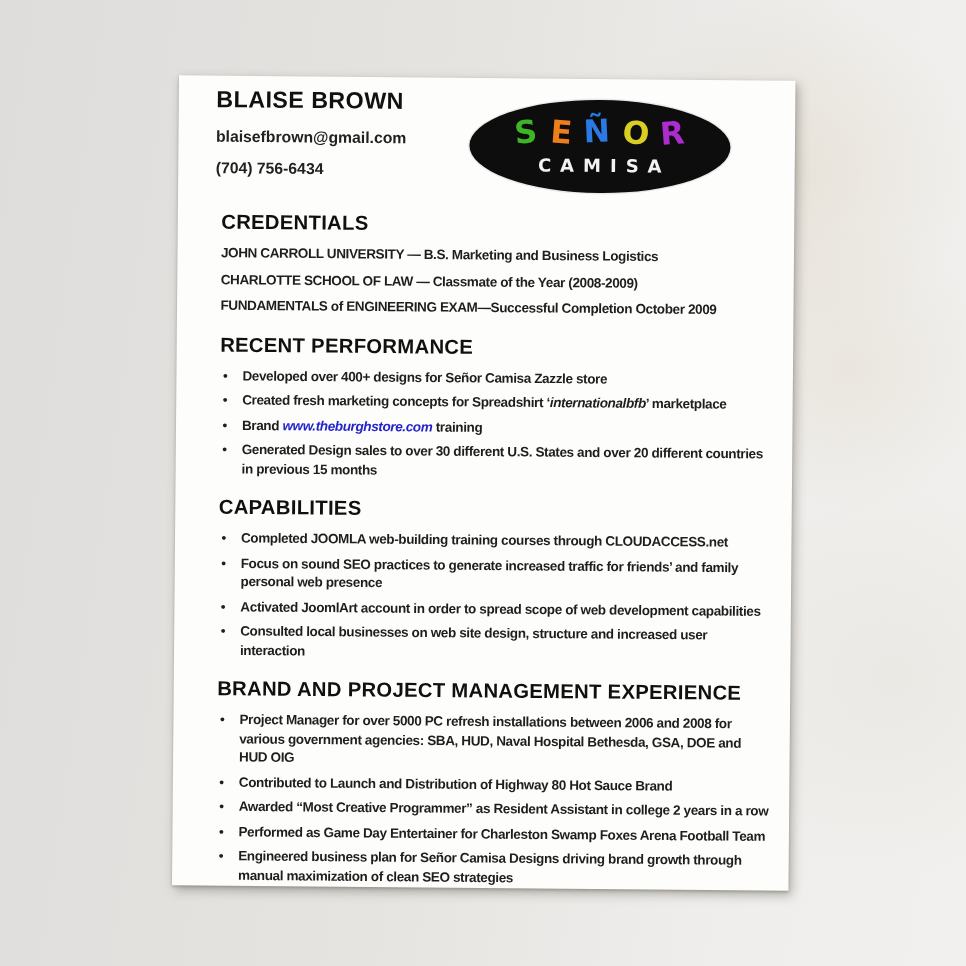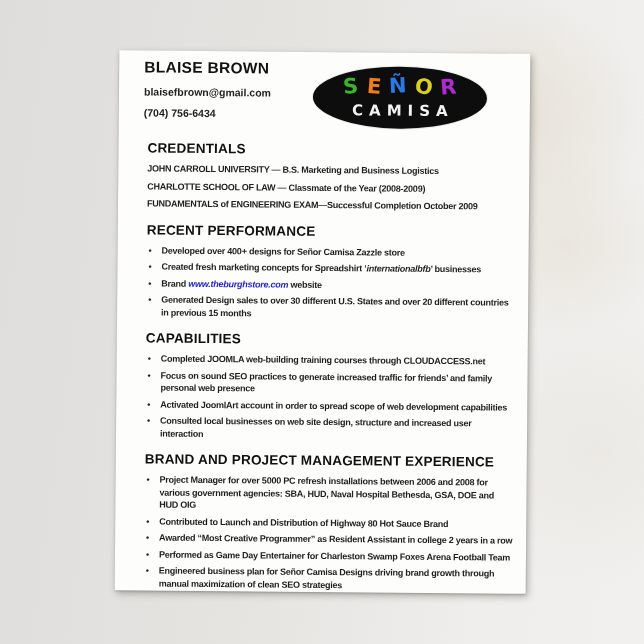--- a/index.html
+++ b/index.html
@@ -58,7 +58,7 @@
   .logo-word span:nth-child(5) { transform: rotate(-5deg); }
   .logo-sub {
     font-family: "DejaVu Sans", sans-serif;
-    font-size: 15px; font-weight: bold;
+    font-size: 12px; font-weight: bold;
     letter-spacing: 6px; margin-top: 5px; margin-left: 6px;
     color: #f2f2f2;
   }

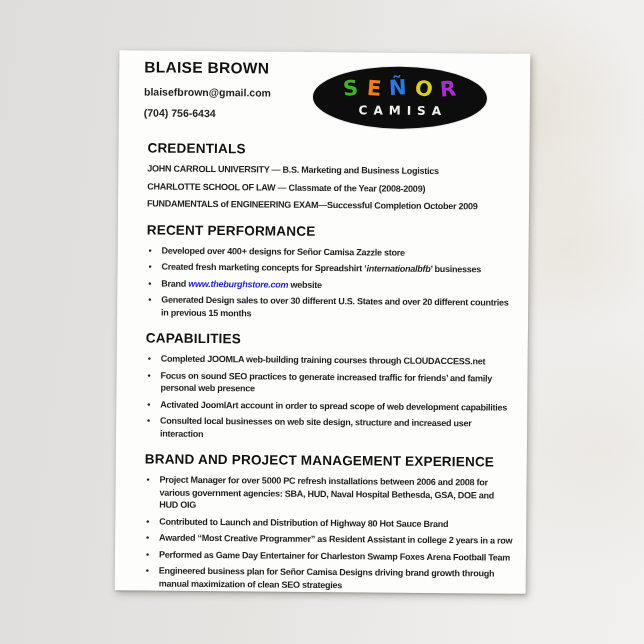--- a/index.html
+++ b/index.html
@@ -118,7 +118,7 @@
     <section>
       <h2>RECENT PERFORMANCE</h2>
       <div class="item bulleted"><span>Developed over 400+ designs for Señor Camisa Zazzle store</span></div>
-      <div class="item bulleted"><span>Created fresh marketing concepts for Spreadshirt ‘</span><span class="it">internationalbfb</span><span>’ businesses</span></div>
+      <div class="item bulleted"><span>Created fresh marketing concepts for Spreadshirt ‘</span><span class="it">internationalbfb</span><span>’ marketplace</span></div>
       <div class="item bulleted"><span>Brand </span><span class="link">www.theburghstore.com</span><span> website</span></div>
       <div class="item bulleted"><span>Generated Design sales to over 30 different U.S. States and over 20 different countries in previous 15 months</span></div>
     </section>

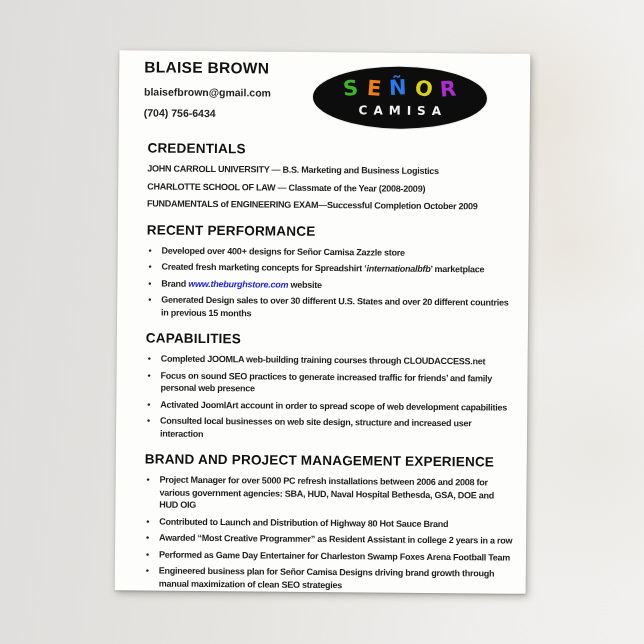--- a/index.html
+++ b/index.html
@@ -119,7 +119,7 @@
       <h2>RECENT PERFORMANCE</h2>
       <div class="item bulleted"><span>Developed over 400+ designs for Señor Camisa Zazzle store</span></div>
       <div class="item bulleted"><span>Created fresh marketing concepts for Spreadshirt ‘</span><span class="it">internationalbfb</span><span>’ marketplace</span></div>
-      <div class="item bulleted"><span>Brand </span><span class="link">www.theburghstore.com</span><span> website</span></div>
+      <div class="item bulleted"><span>Brand </span><span class="link">www.theburghstore.com</span><span> training</span></div>
       <div class="item bulleted"><span>Generated Design sales to over 30 different U.S. States and over 20 different countries in previous 15 months</span></div>
     </section>
 

